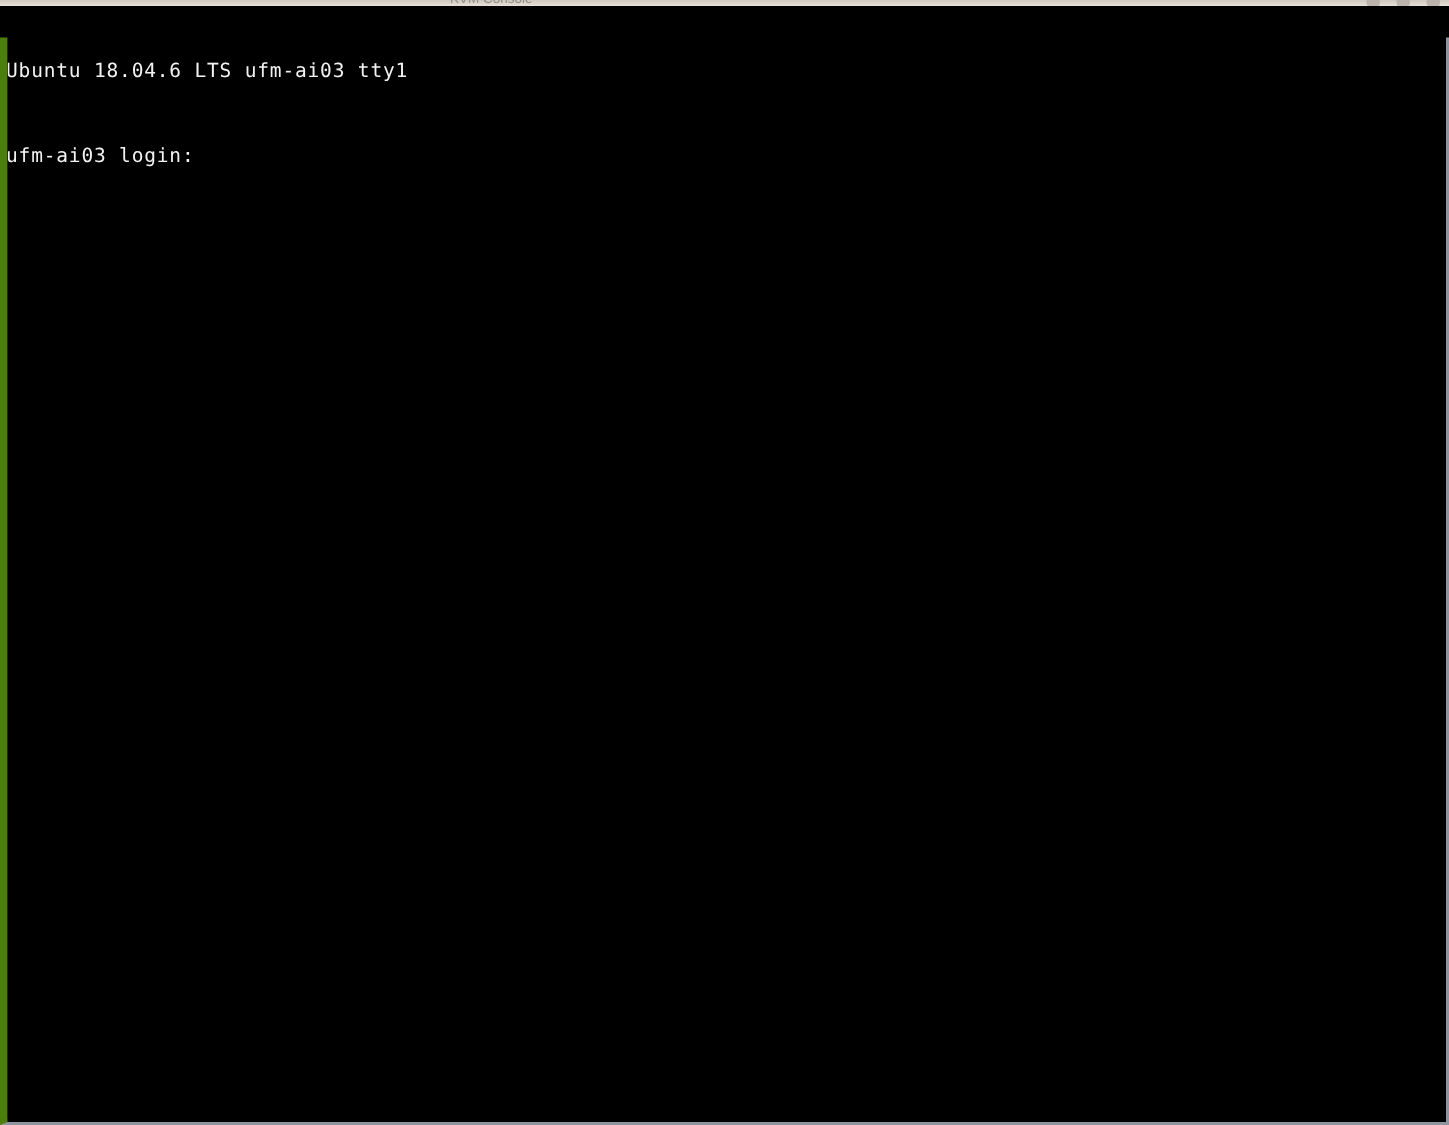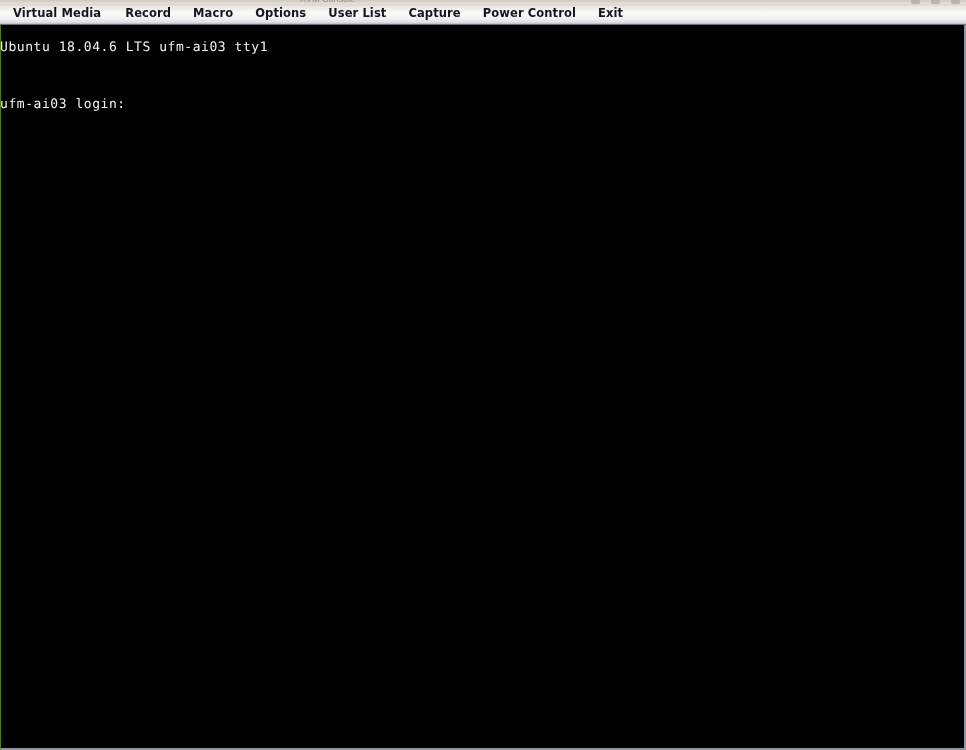--- a/index.html
+++ b/index.html
@@ -145,16 +145,6 @@
     </div>
   </div>
 
-  <div id="menubar">
-    <div class="menu-item mi-gap-1">Virtual Media</div>
-    <div class="menu-item mi-gap-2">Record</div>
-    <div class="menu-item mi-gap-2">Macro</div>
-    <div class="menu-item mi-gap-2">Options</div>
-    <div class="menu-item mi-gap-2">User List</div>
-    <div class="menu-item mi-gap-2">Capture</div>
-    <div class="menu-item mi-gap-2">Power Control</div>
-    <div class="menu-item">Exit</div>
-  </div>
 
   <div id="console-frame">
     <div id="console-screen">

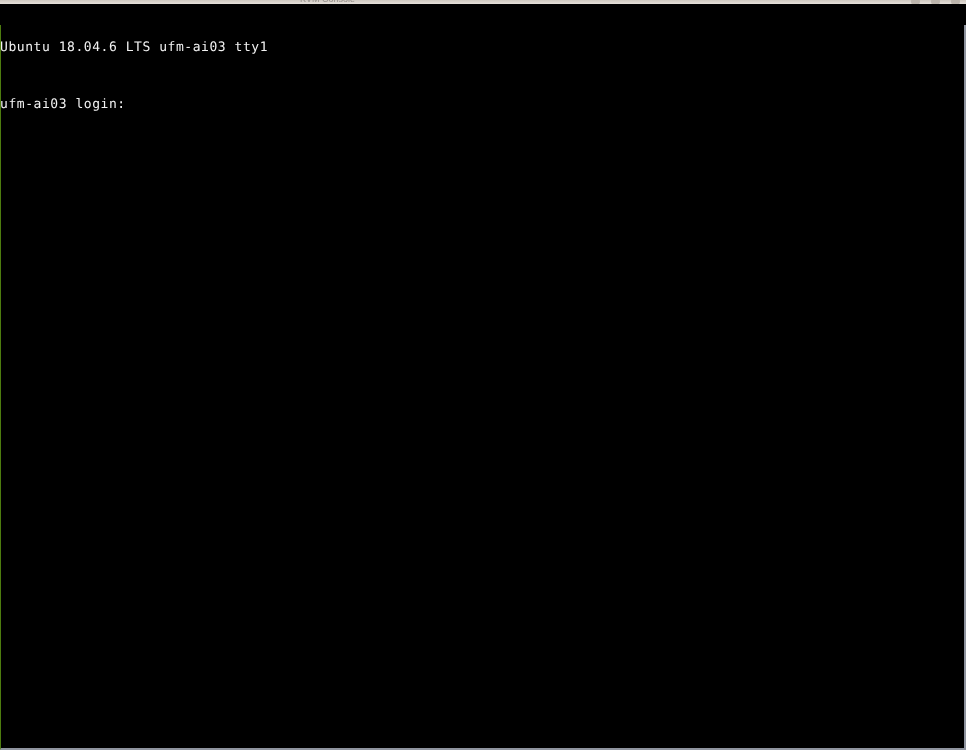--- a/index.html
+++ b/index.html
@@ -101,7 +101,7 @@
     width: 966px;
     height: 725px;
     box-sizing: border-box;
-    border-left: 1px solid #4d7c0f;
+    border-left: 5px solid #4d7c0f;
     border-right: 2px solid #8f949f;
     border-bottom: 2px solid #8f949f;
     background: #000;

